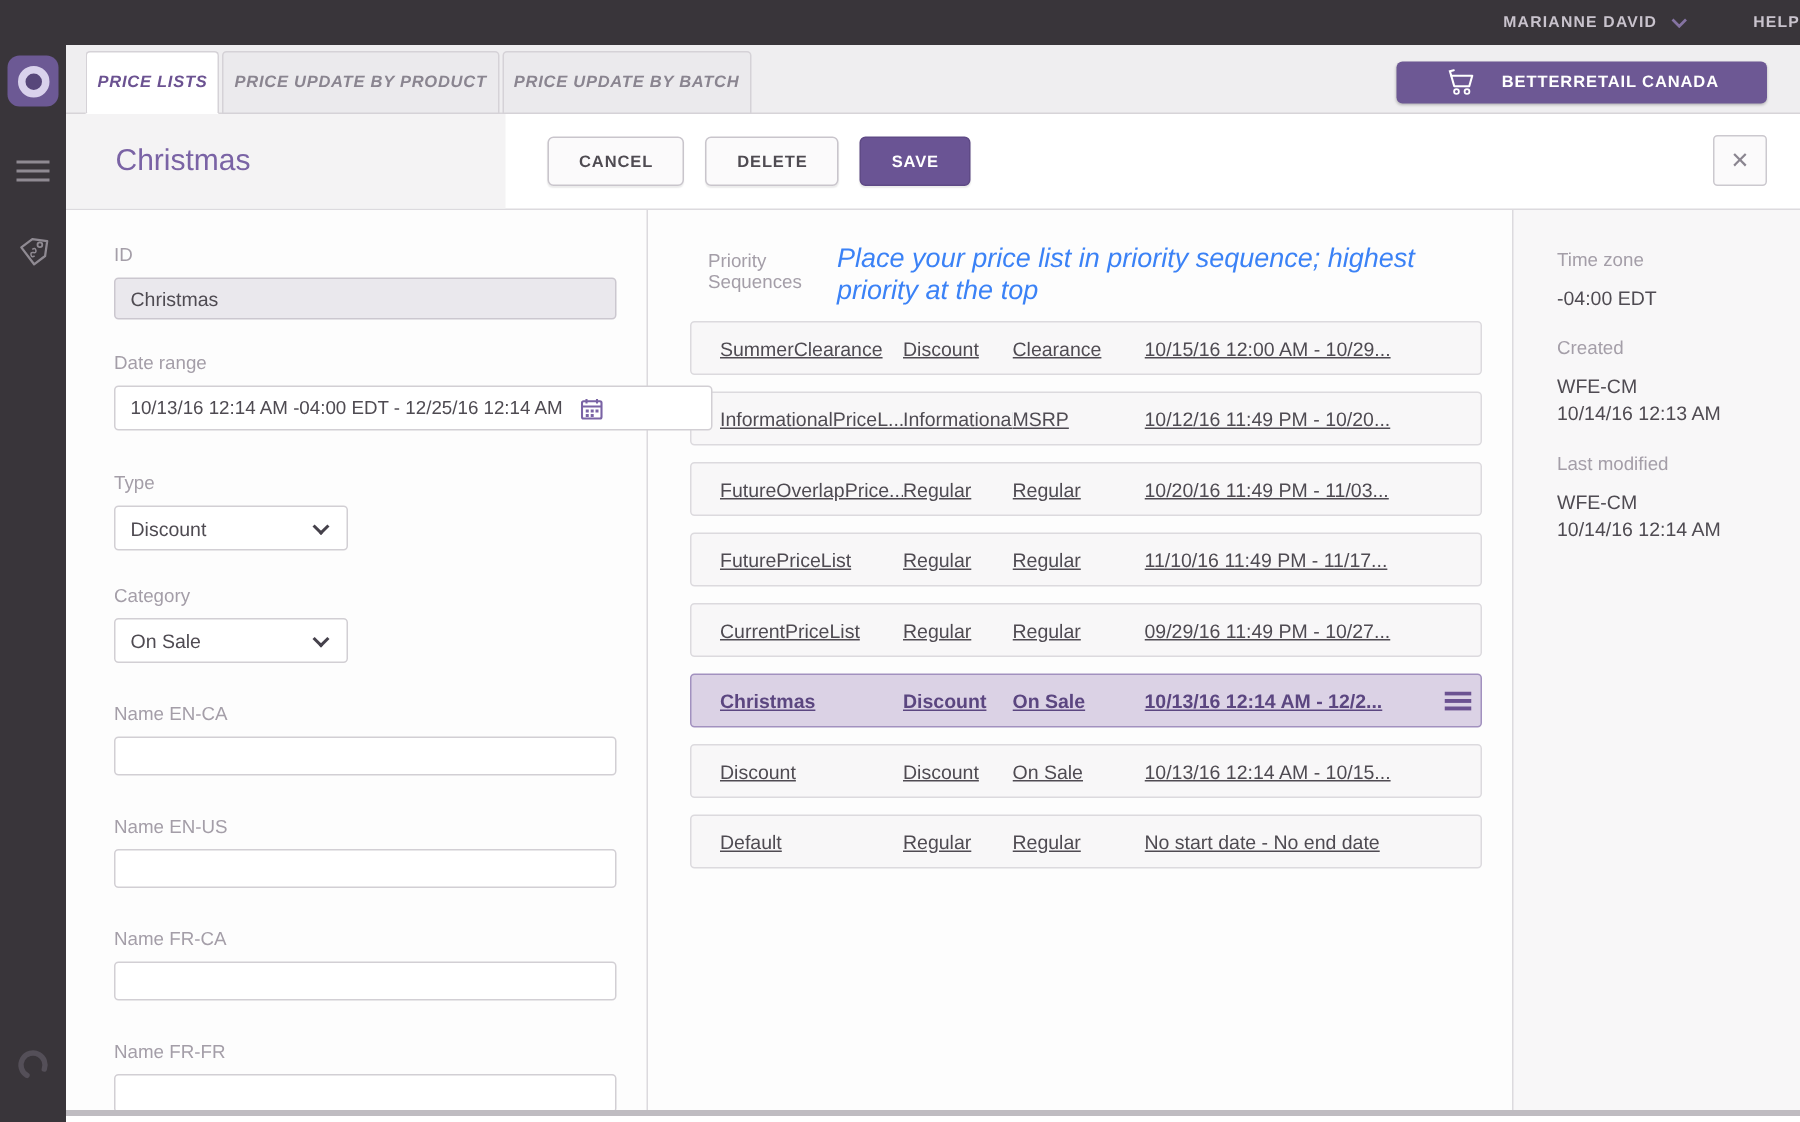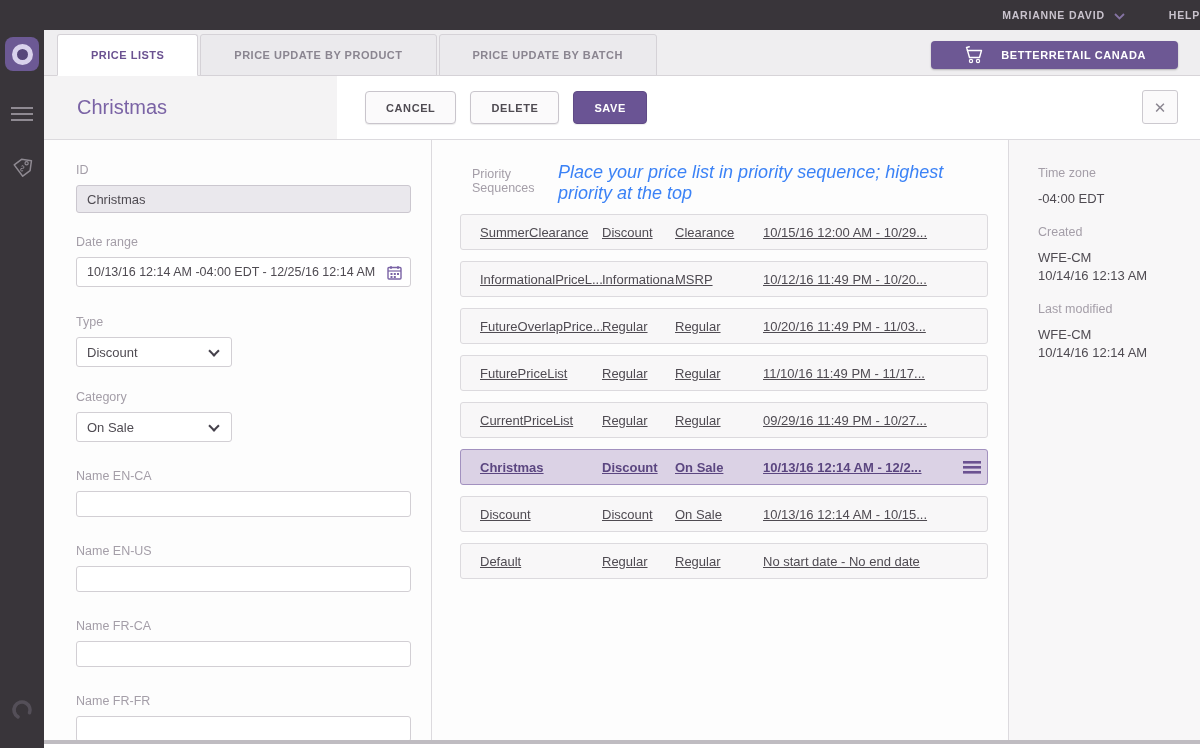--- a/index.html
+++ b/index.html
@@ -30,9 +30,9 @@
   
   .tabbar { position:relative; height:46px; background:#efeef0; border-bottom:1px solid #d7d4d8; flex:none; }
   .tabs { position:absolute; left:13px; bottom:-1px; display:flex; }
-  .tab { height:42px; display:flex; align-items:center; padding:0 33px; margin-right:2px;
+  .tab { height:42px; display:flex; align-items:center; padding:0 7px; margin-right:2px;
     font-size:11px; font-weight:700; letter-spacing:.5px; color:#8a8590; background:#ebeaed;
-    border:1px solid #d5d2d7; border-radius:3px 3px 0 0; cursor:pointer; white-space:nowrap; }
+    border:1px solid #d5d2d7; border-radius:3px 3px 0 0; cursor:pointer; white-space:nowrap;font-style:italic; }
   .tab.active { background:#fff; color:#6b5291; border-bottom:1px solid #fff; }
   .site-btn { position:absolute; right:22px; top:11px; height:28px; padding:0 32px; border:none;
     border-radius:4px; background:#6d5894; color:#fff; font-family:inherit; font-size:11px; font-weight:700;

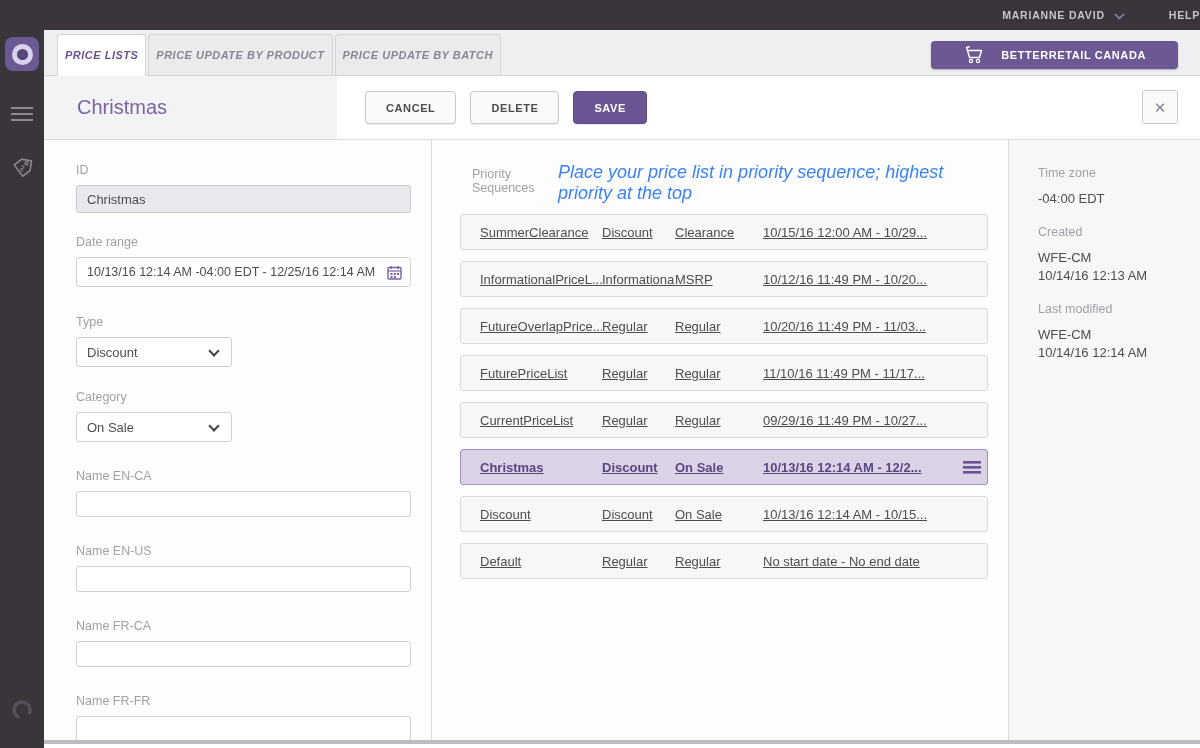--- a/index.html
+++ b/index.html
@@ -67,7 +67,7 @@
     font-family:inherit; font-size:13px; color:#4f4b52; padding:0 10px; }
   .tinput.ro { height:28px; background:#eae8ed; border-color:#cbc7cf; }
   .date-wrap { position:relative; width:335px; }
-  .date-wrap .tinput { height:30px; width:335px; font-size:12.5px; }
+  .date-wrap .tinput { height:30px; width:399px; font-size:12.5px; }
   .date-wrap svg { position:absolute; right:9px; top:8px; pointer-events:none; }
   .two-col { display:flex; gap:23px;flex-direction:column; }
   .select { position:relative; width:156px; height:30px; border:1px solid #d2cfd4; border-radius:3px;

